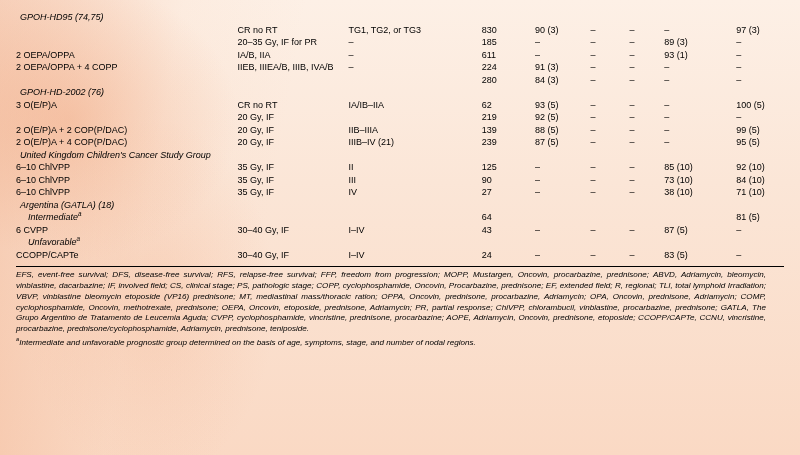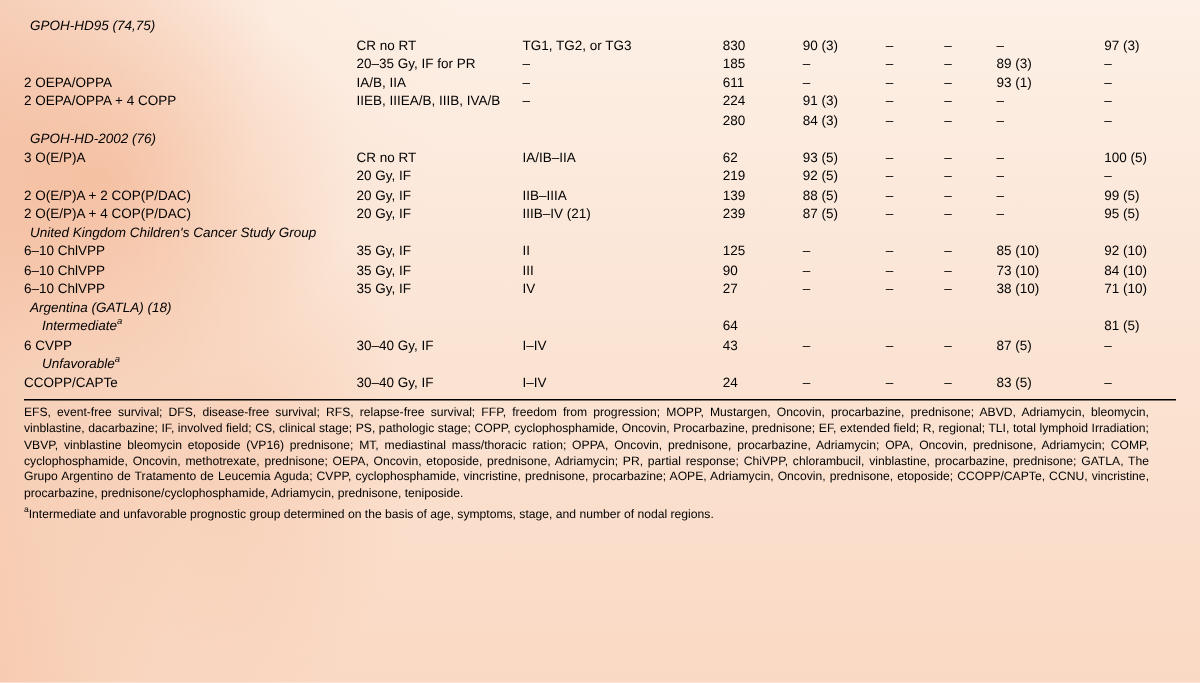--- a/index.html
+++ b/index.html
@@ -79,6 +79,7 @@
     font-size: 8.1px;
     line-height: 1.33;
     text-align: left;
+    font-style: italic;
   }
   .footnotes p {
     margin: 0 0 0 0;

